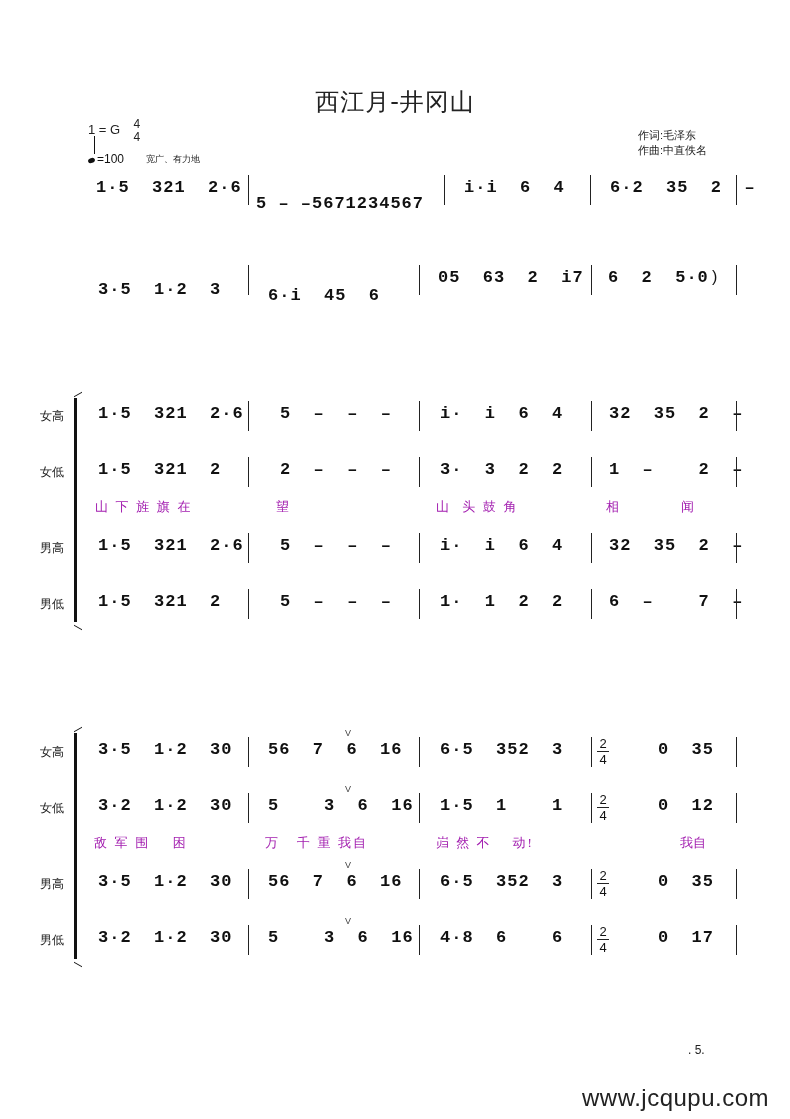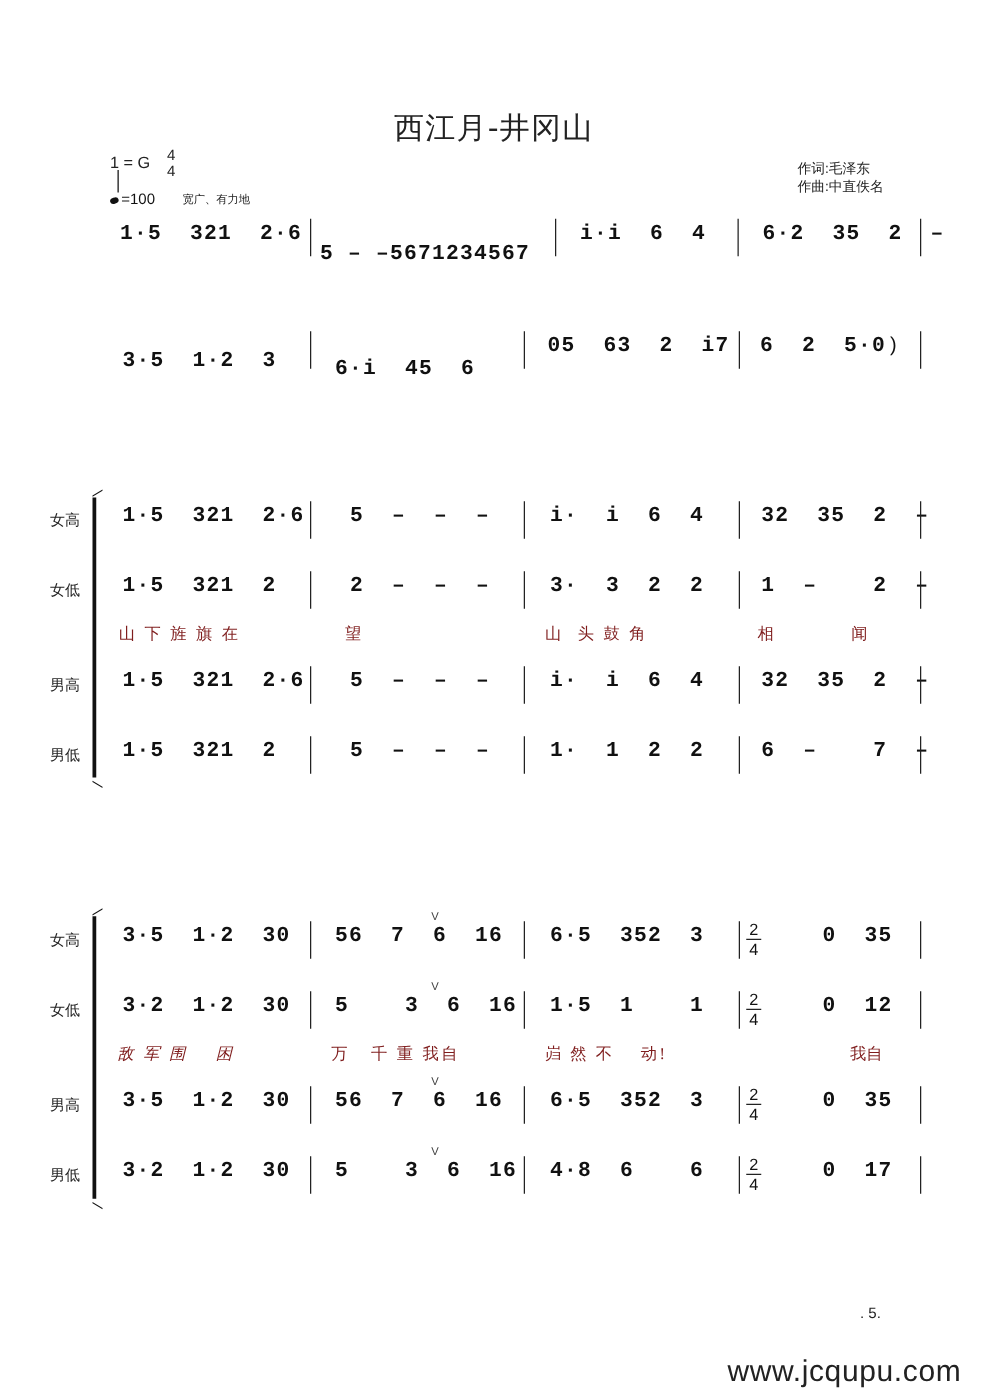--- a/index.html
+++ b/index.html
@@ -21,7 +21,7 @@
   .seg { position:absolute; font-weight:bold; font-size:17px; white-space:pre; letter-spacing:1px;font-family:Liberation Mono, monospace; }
   .bar { position:absolute; width:1.3px; height:30px; background:#222; }
   .label { position:absolute; font-size:12px; color:#222; left:40px; }
-  .lyric { position:absolute; font-size:13px; color:#7f1d1d; white-space:pre; letter-spacing:2px; }
+  .lyric { position:absolute; font-size:13px; color:#a21caf; white-space:pre; letter-spacing:2px; }
   .bracket { position:absolute; left:74px; width:4px; border-left:3px solid #111; }
   .bracket::before, .bracket::after { content:""; position:absolute; left:-3px; width:8px; height:6px; border-top:1.5px solid #111; }
   .bracket::before { top:-4px; transform:skewY(-30deg); }

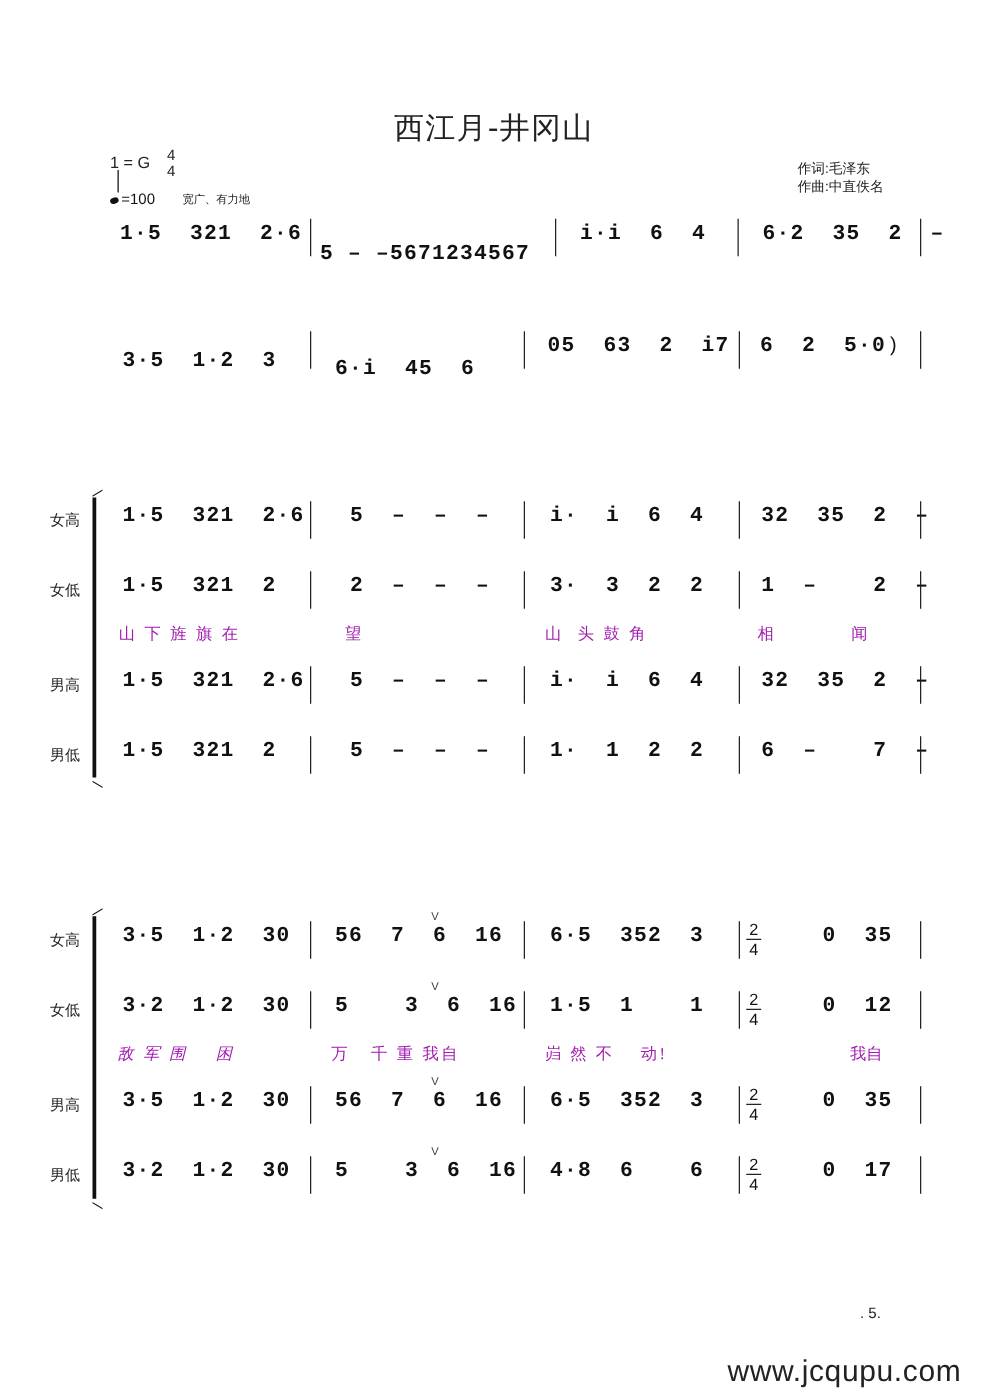--- a/index.html
+++ b/index.html
@@ -173,7 +173,7 @@
 </div>
 
 <div class="row" style="top:834px;left:0;width:790px;">
-  <span class="lyric" style="left:94px;font-style:italic;">敌 军 围    困</span>
+  <span class="lyric" style="left:94px;">敌 军 围    困</span>
   <span class="lyric" style="left:265px;">万   千 重 我自</span>
   <span class="lyric" style="left:436px;font-family:Liberation Serif, serif;">岿 然 不    动!</span>
   <span class="lyric" style="left:680px;letter-spacing:0;">我自</span>

